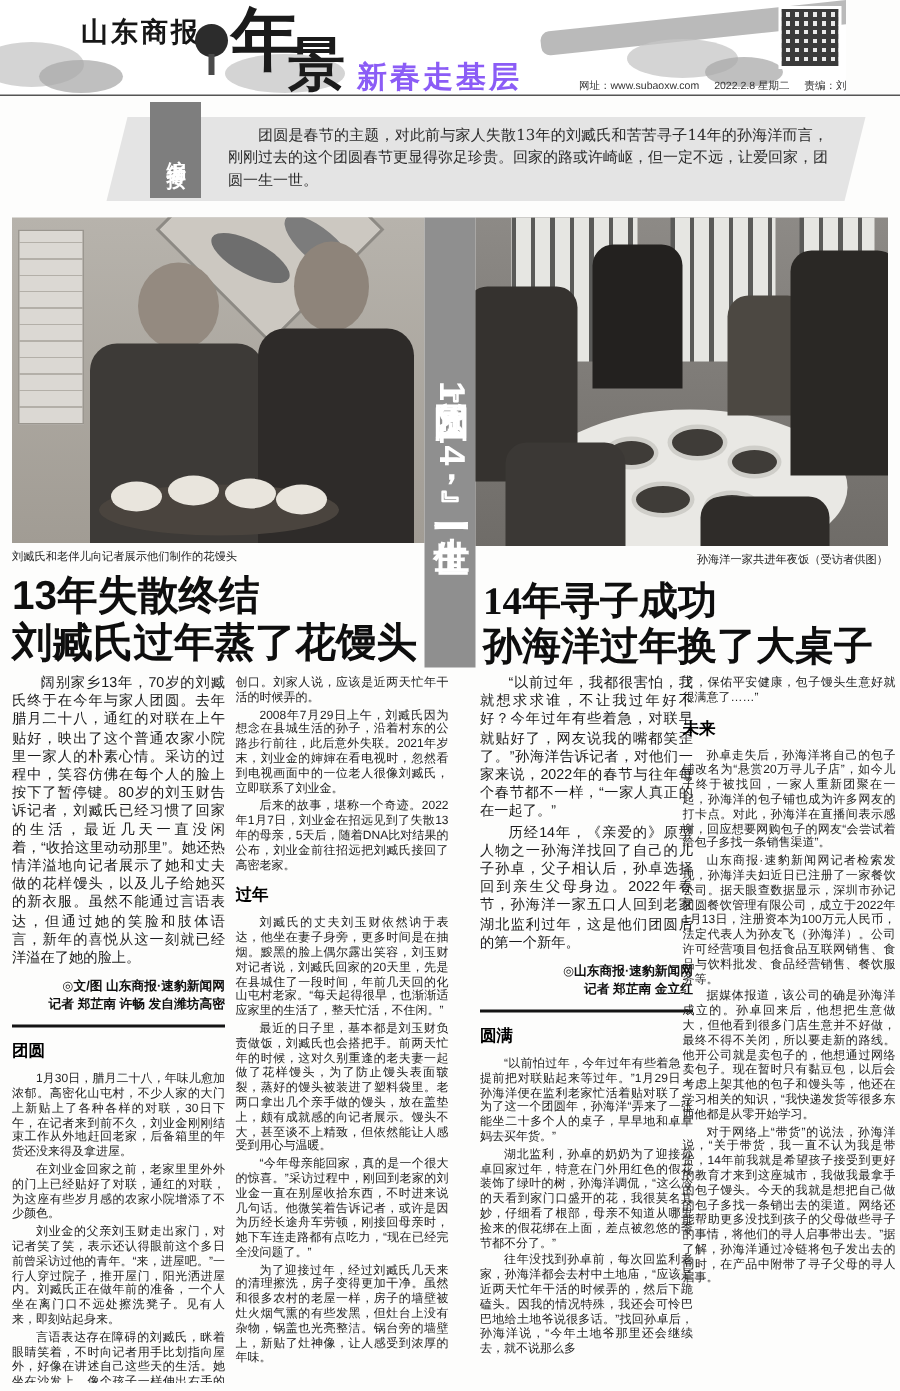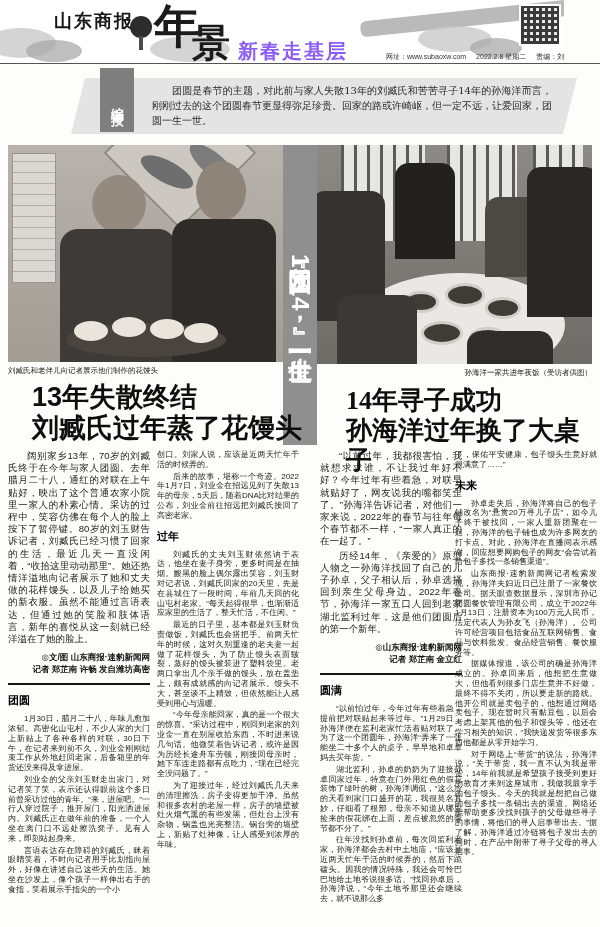--- a/index.html
+++ b/index.html
@@ -63,7 +63,7 @@
   .caption-left{left:8px;top:366px;}
   .caption-right{right:8px;top:368px;text-align:right;}
   
-  .headline{position:absolute;font-weight:900;color:#0e0e0e;line-height:31px;font-size:27px;letter-spacing:0px;margin-left:24px;}
+  .headline{position:absolute;font-weight:900;color:#0e0e0e;line-height:31px;font-size:27px;letter-spacing:0px;}
   .headline-left{left:8px;top:382px;}
   .headline-right{left:322px;top:386px;font-size:26px;line-height:30px;font-family:Liberation Serif, serif;}
   

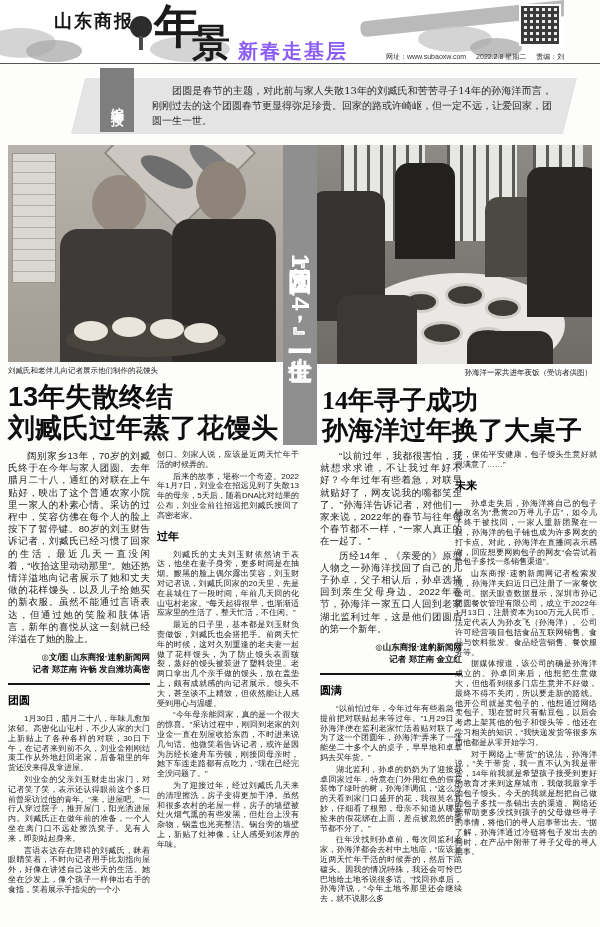--- a/index.html
+++ b/index.html
@@ -181,6 +181,7 @@
   <div class="col c2">
     <div class="body">
       <p class="cont">创口。刘家人说，应该是近两天忙年干活的时候弄的。</p>
+      <p>2008年7月29日上午，刘臧氏因为想念在县城生活的孙子，沿着村东的公路步行前往，此后意外失联。2021年岁末，刘业金的婶婶在看电视时，忽然看到电视画面中的一位老人很像刘臧氏，立即联系了刘业金。</p>
       <p>后来的故事，堪称一个奇迹。2022年1月7日，刘业金在招远见到了失散13年的母亲，5天后，随着DNA比对结果的公布，刘业金前往招远把刘臧氏接回了高密老家。</p>
     </div>
     <div class="sec-h">过年</div>

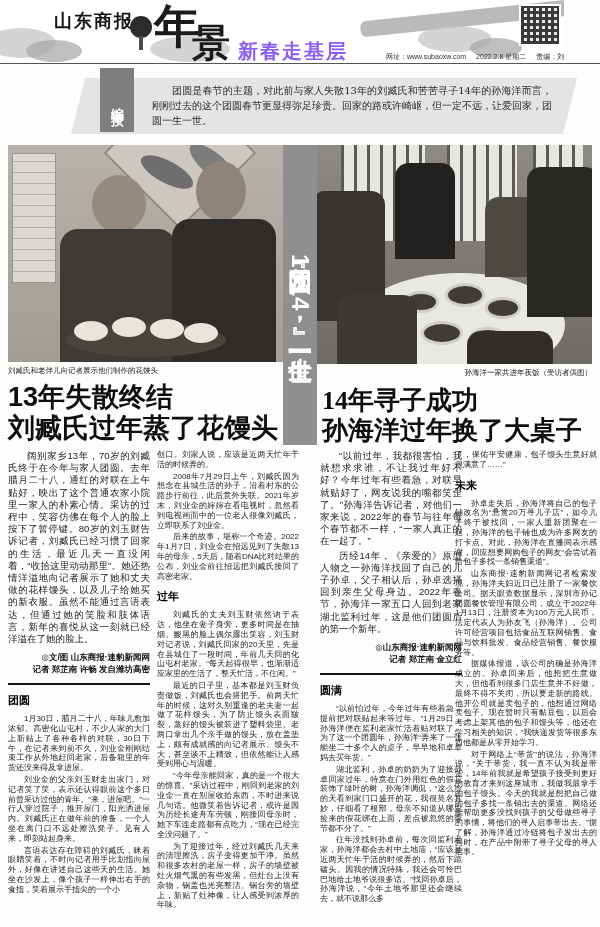--- a/index.html
+++ b/index.html
@@ -173,6 +173,7 @@
     <div class="sec-h">团圆</div>
     <div class="body">
       <p>1月30日，腊月二十八，年味儿愈加浓郁。高密化山屯村，不少人家的大门上新贴上了各种各样的对联，30日下午，在记者来到前不久，刘业金刚刚结束工作从外地赶回老家，后备箱里的年货还没来得及拿进屋。</p>
+      <p>在刘业金回家之前，老家里里外外的门上已经贴好了对联，通红的对联，为这座有些岁月感的农家小院增添了不少颜色。</p>
       <p>刘业金的父亲刘玉财走出家门，对记者笑了笑，表示还认得眼前这个多日前曾采访过他的青年。“来，进屋吧。”一行人穿过院子，推开屋门，阳光洒进屋内。刘臧氏正在做年前的准备，一个人坐在离门口不远处擦洗凳子。见有人来，即刻站起身来。</p>
       <p>言语表达存在障碍的刘臧氏，眯着眼睛笑着，不时向记者用手比划指向屋外，好像在讲述自己这些天的生活。她坐在沙发上，像个孩子一样伸出右手的食指，笑着展示手指尖的一个小</p>
     </div>

